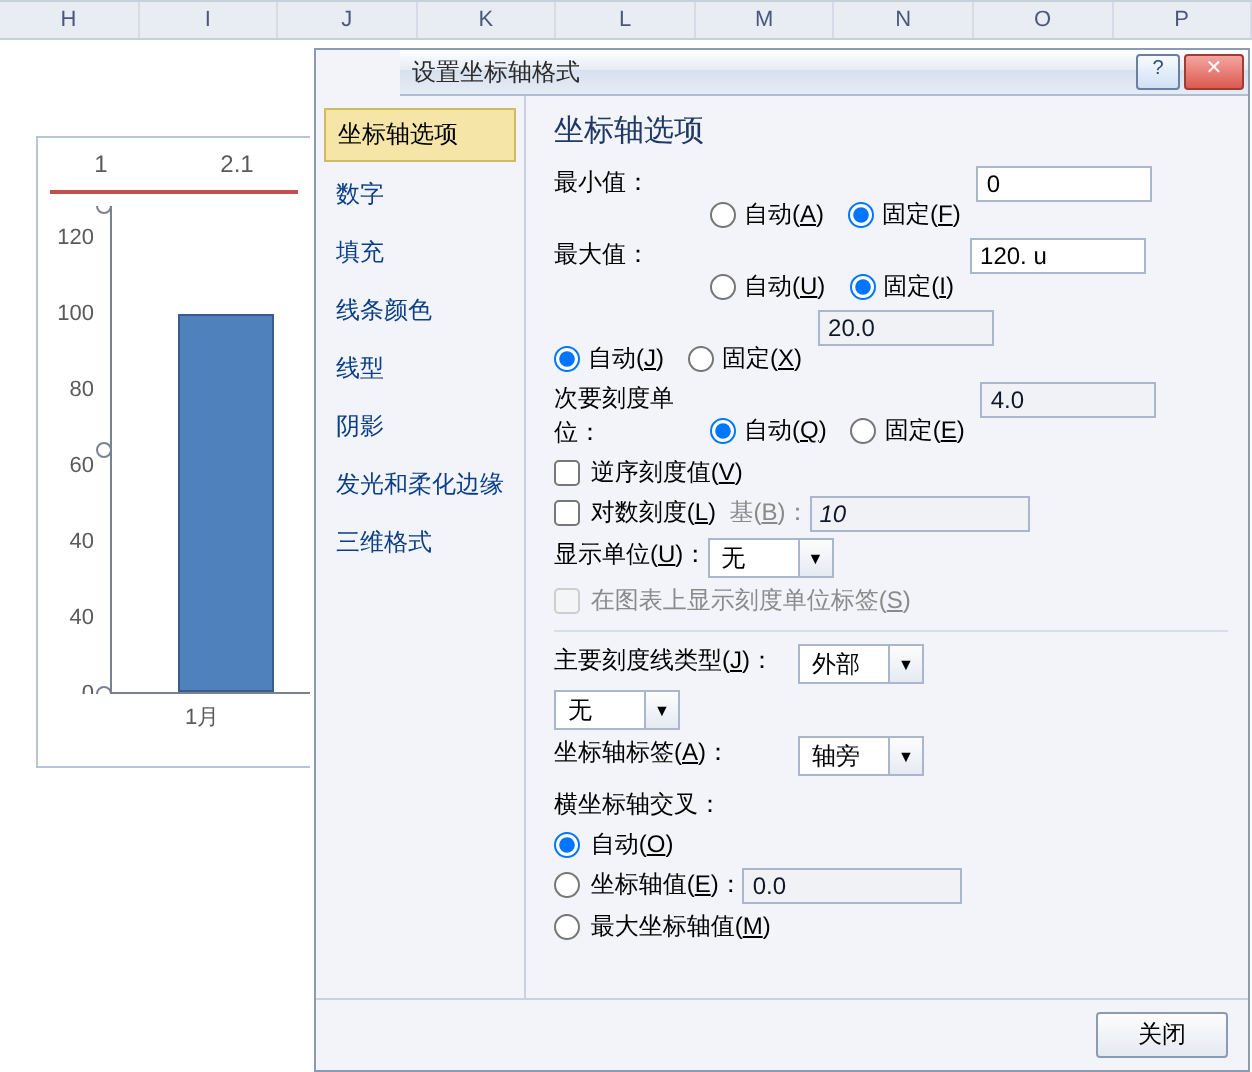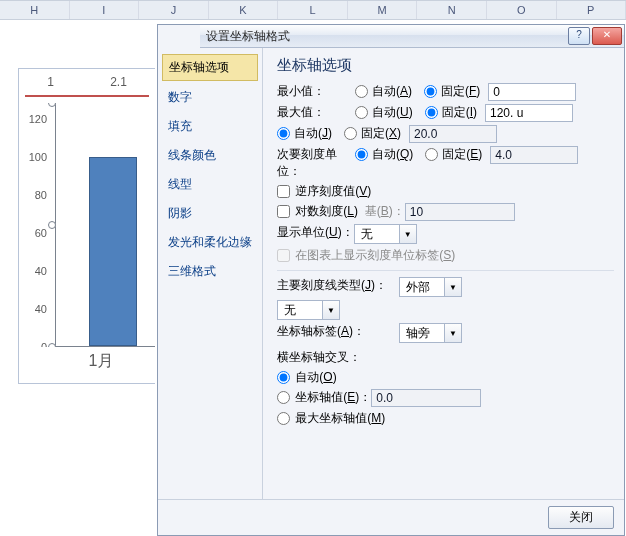--- a/index.html
+++ b/index.html
@@ -225,6 +225,7 @@
     display:flex;
     align-items:center;
     gap:4px;
+    margin-top:16px;
   }
   .radio-group label{
     display:flex;

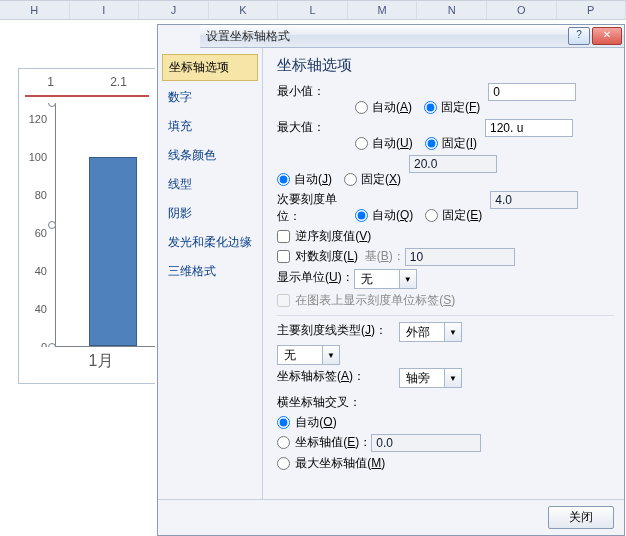--- a/index.html
+++ b/index.html
@@ -424,7 +424,7 @@
         <label><input type="checkbox" style=""> <span>对数刻度(<span class="accel">L</span>)</span></label>
         &nbsp;&nbsp;
         <span class="disabled">基(<span class="accel">B</span>)：</span>
-        <input type="text" disabled="" style="width: 110px;" value="10">
+        <input type="text" disabled="" style="width: 110px; font-style: italic;" value="10">
       </div>
 
       <div class="row sm">

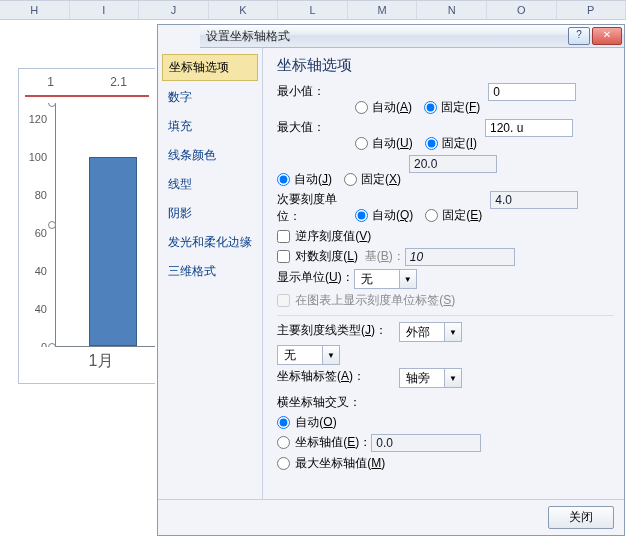--- a/index.html
+++ b/index.html
@@ -127,7 +127,7 @@
   }
   .x-axis-label {
     text-align:center;
-    font-size:16px;
+    font-size:11px;
     color:#5a5a5a;
     margin-top:4px;
     padding-left:28px;

